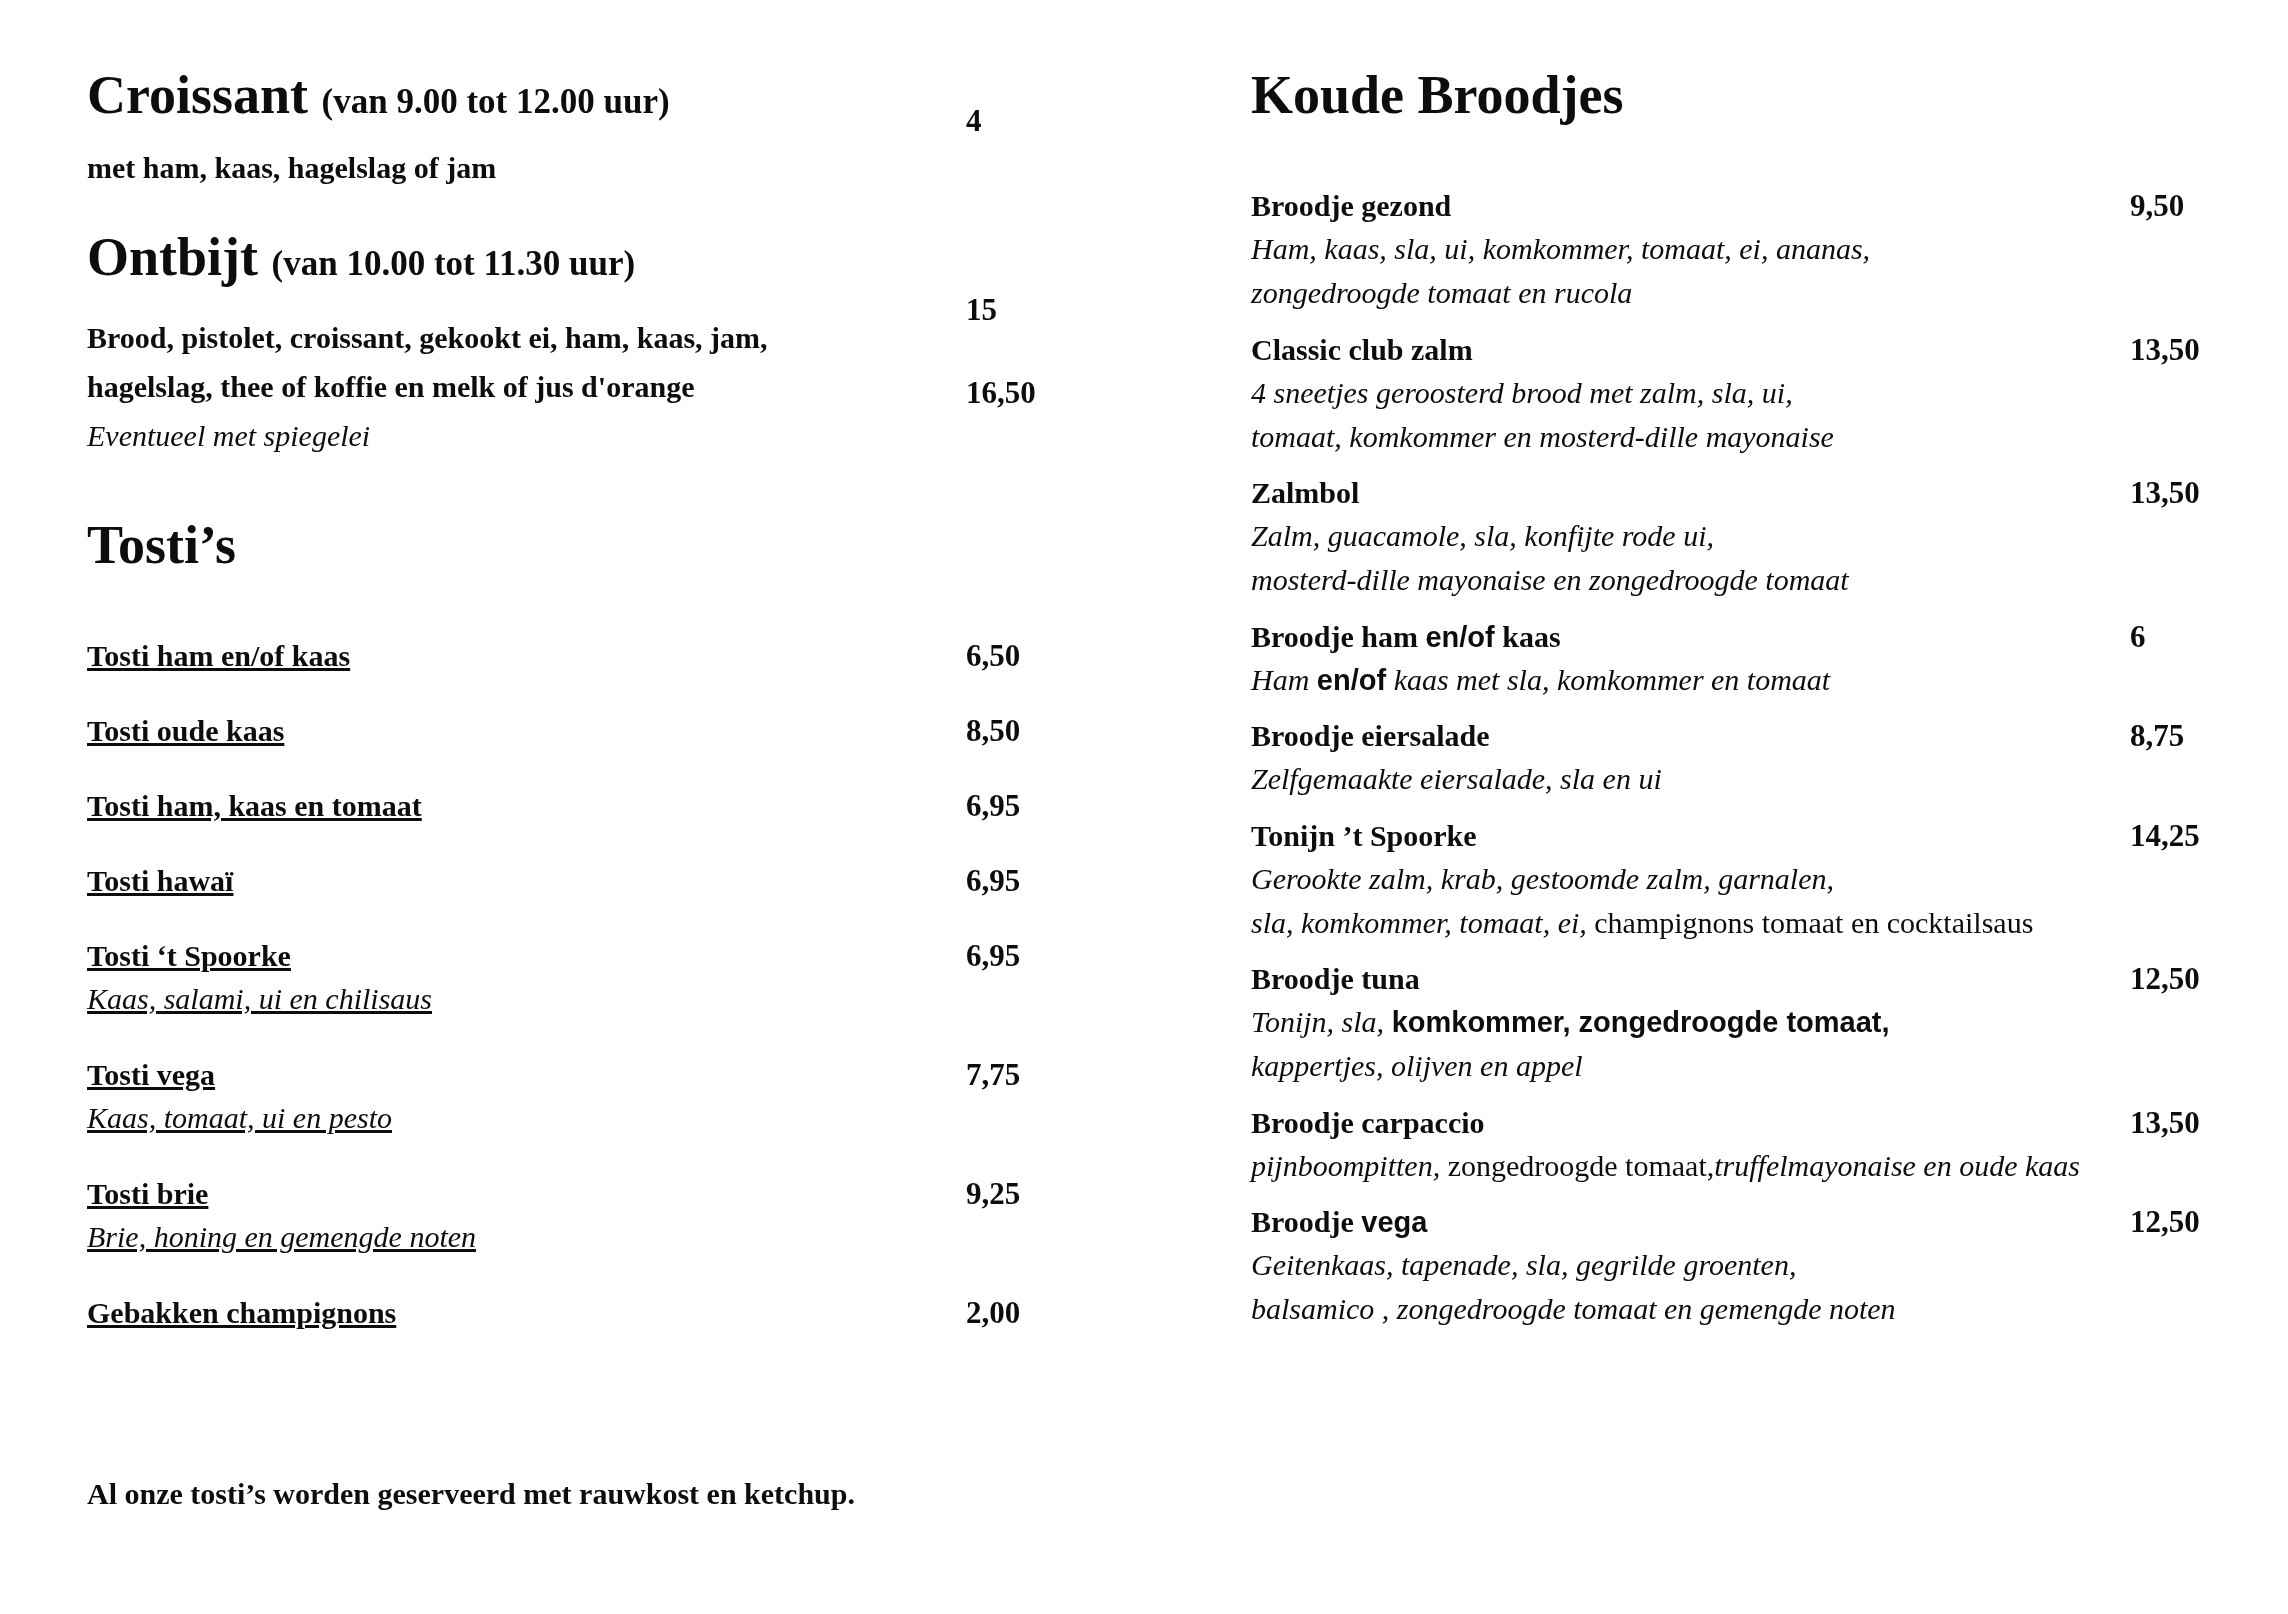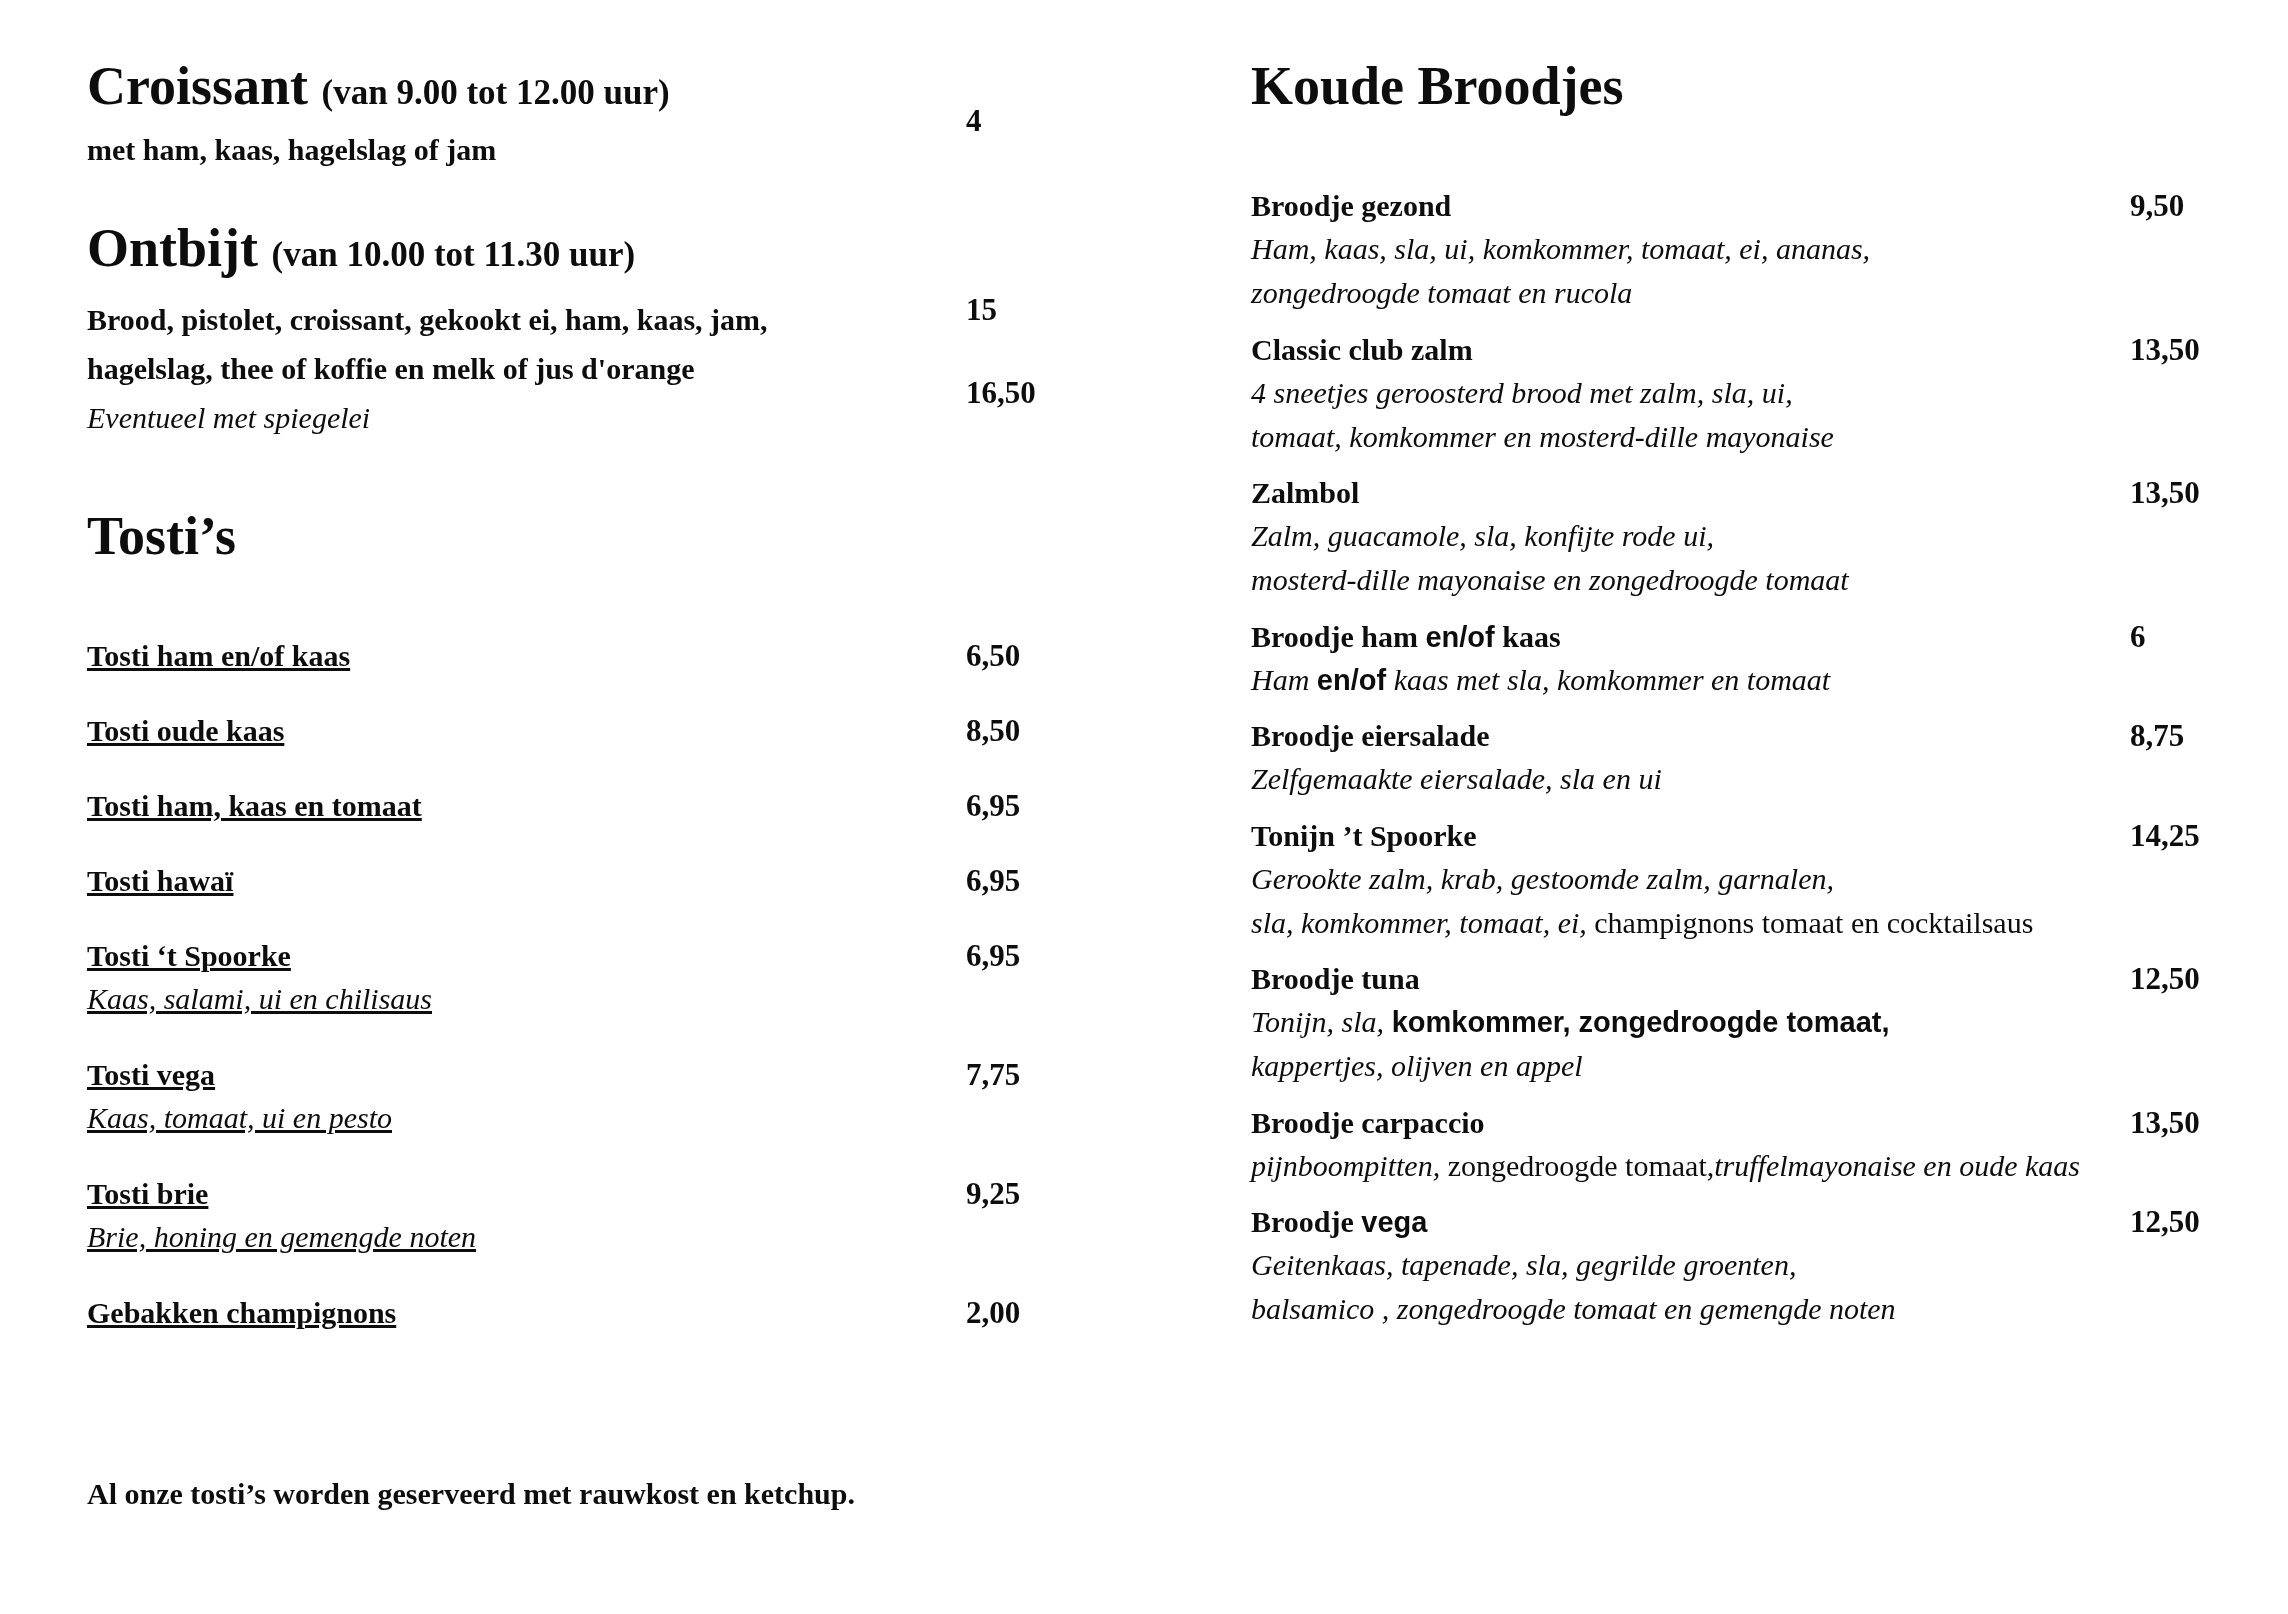--- a/index.html
+++ b/index.html
@@ -18,7 +18,7 @@
 
   .sec{position:absolute;left:0;width:100%;}
 
-  .menu-title{font-size:54px;font-weight:bold;line-height:64px;white-space:nowrap;}
+  .menu-title{font-size:54px;font-weight:bold;line-height:83px;white-space:nowrap;}
   .menu-title .hours{font-size:35px;font-weight:bold;}
 
   .boldline{font-weight:bold;font-size:30px;line-height:49px;white-space:nowrap;}

